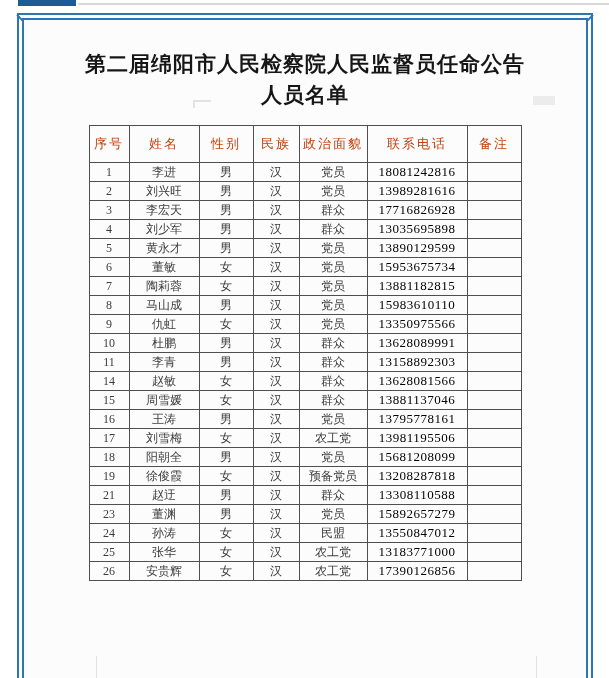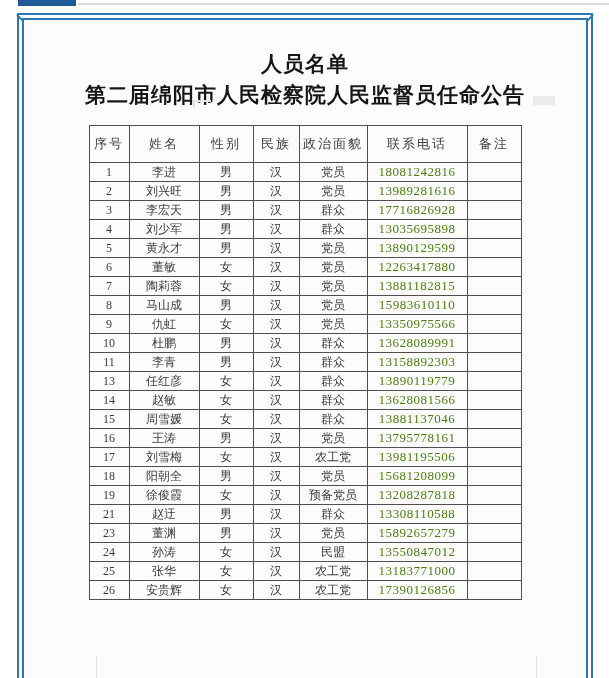--- a/index.html
+++ b/index.html
@@ -80,8 +80,8 @@
         <div class="guide guide-bottom-right"></div>
 
         <div class="doc-title">
+          <div>第二届绵阳市人民检察院人民监督员任命公告</div>
           <div>人员名单</div>
-          <div>第二届绵阳市人民检察院人民监督员任命公告</div>
         </div>
 
         <table class="roster">

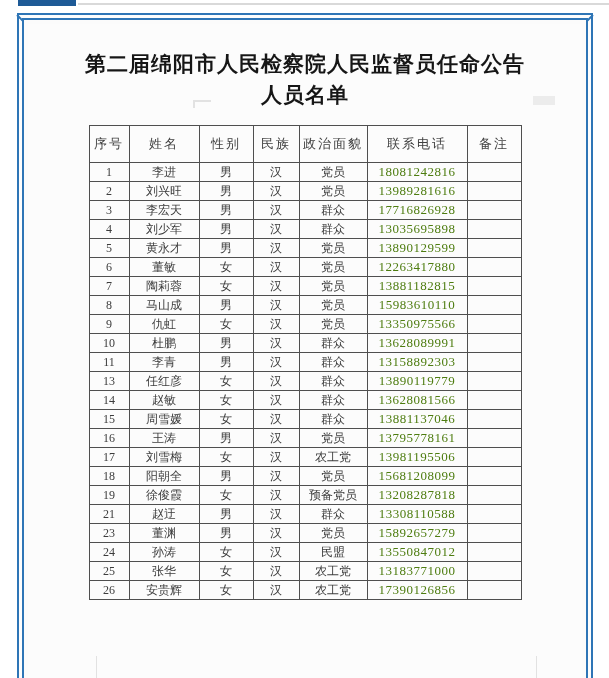--- a/index.html
+++ b/index.html
@@ -52,7 +52,7 @@
     overflow: hidden; white-space: nowrap;
   }
   table.roster th {
-    height: 37px; font-weight: normal; font-size: 13px; letter-spacing: 2px; color: #404040;
+    height: 37px; font-weight: normal; font-size: 13px; letter-spacing: 2px; color: #c2410c;
   }
   table.roster td { height: 18px; line-height: 18px; }
   td.c-phone { font-family: "Liberation Serif", "DejaVu Serif", serif; font-size: 13px; letter-spacing: 0.5px; color: #4d7c0f; }

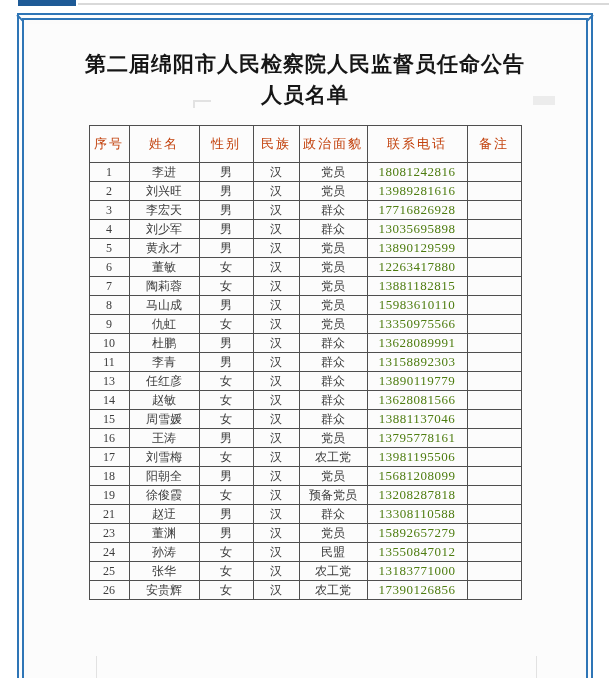--- a/index.html
+++ b/index.html
@@ -55,7 +55,7 @@
     height: 37px; font-weight: normal; font-size: 13px; letter-spacing: 2px; color: #c2410c;
   }
   table.roster td { height: 18px; line-height: 18px; }
-  td.c-phone { font-family: "Liberation Serif", "DejaVu Serif", serif; font-size: 13px; letter-spacing: 0.5px; color: #4d7c0f; }
+  td.c-phone { font-family: "Liberation Serif", "DejaVu Serif", serif; font-size: 13px; letter-spacing: 0.5px; color: #000000; }
   td.c-no { font-size: 12px; }
 </style>
 </head>

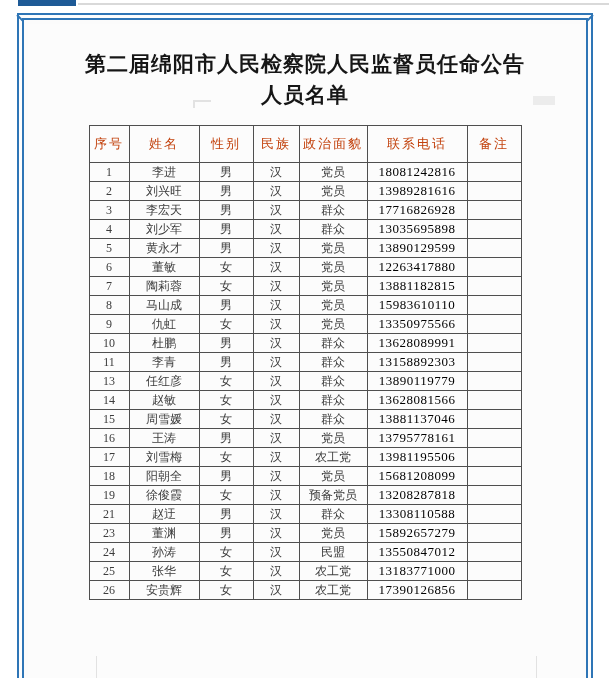--- a/index.html
+++ b/index.html
@@ -157,7 +157,7 @@
                 <td class="c-gender">女</td>
                 <td class="c-ethnicity">汉</td>
                 <td class="c-political">党员</td>
-                <td class="c-phone">12263417880</td>
+                <td class="c-phone">15953675734</td>
                 <td class="c-note"></td>
               </tr>
               <tr>

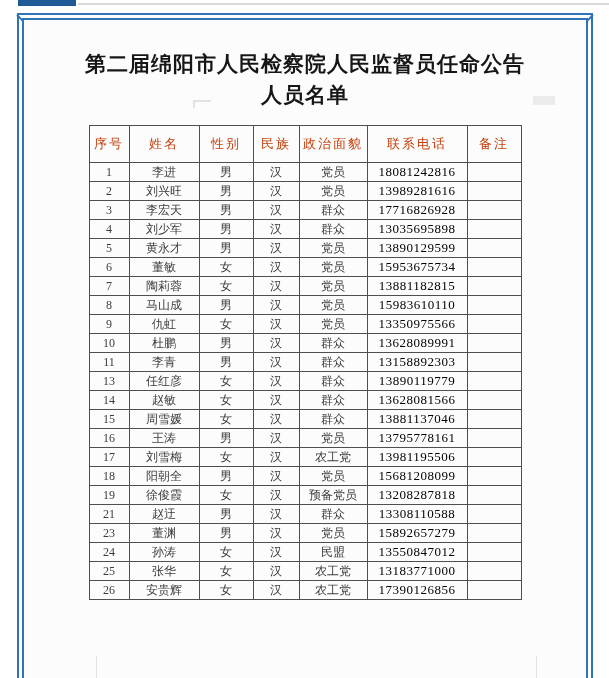--- a/index.html
+++ b/index.html
@@ -206,15 +206,6 @@
                 <td class="c-note"></td>
               </tr>
               <tr>
-                <td class="c-no">13</td>
-                <td class="c-name">任红彦</td>
-                <td class="c-gender">女</td>
-                <td class="c-ethnicity">汉</td>
-                <td class="c-political">群众</td>
-                <td class="c-phone">13890119779</td>
-                <td class="c-note"></td>
-              </tr>
-              <tr>
                 <td class="c-no">14</td>
                 <td class="c-name">赵敏</td>
                 <td class="c-gender">女</td>

